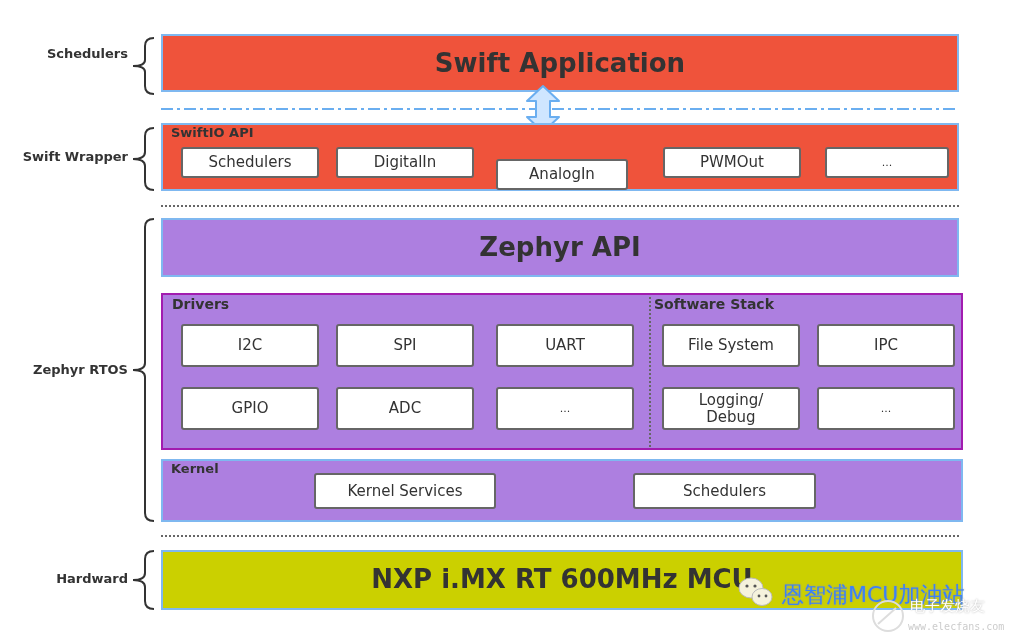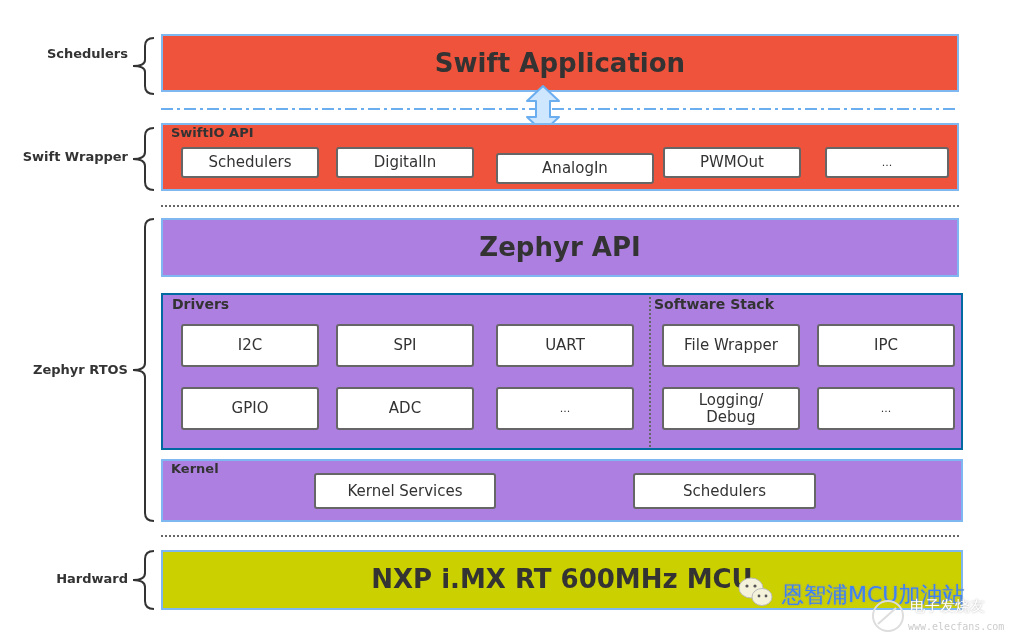--- a/index.html
+++ b/index.html
@@ -57,7 +57,7 @@
   <div class="sub-title" style="left:8px;top:0px;font-size:13px;">SwiftIO API</div>
   <div class="box" style="left:18px;top:22px;width:138px;height:31px;">Schedulers</div>
   <div class="box" style="left:173px;top:22px;width:138px;height:31px;">DigitalIn</div>
-  <div class="box" style="left:333px;top:28px;width:158px;height:31px;">AnalogIn</div>
+  <div class="box" style="left:333px;top:34px;width:132px;height:31px;">AnalogIn</div>
   <div class="box" style="left:500px;top:22px;width:138px;height:31px;">PWMOut</div>
   <div class="box" style="left:662px;top:22px;width:124px;height:31px;font-size:11px;">...</div>
 </div>

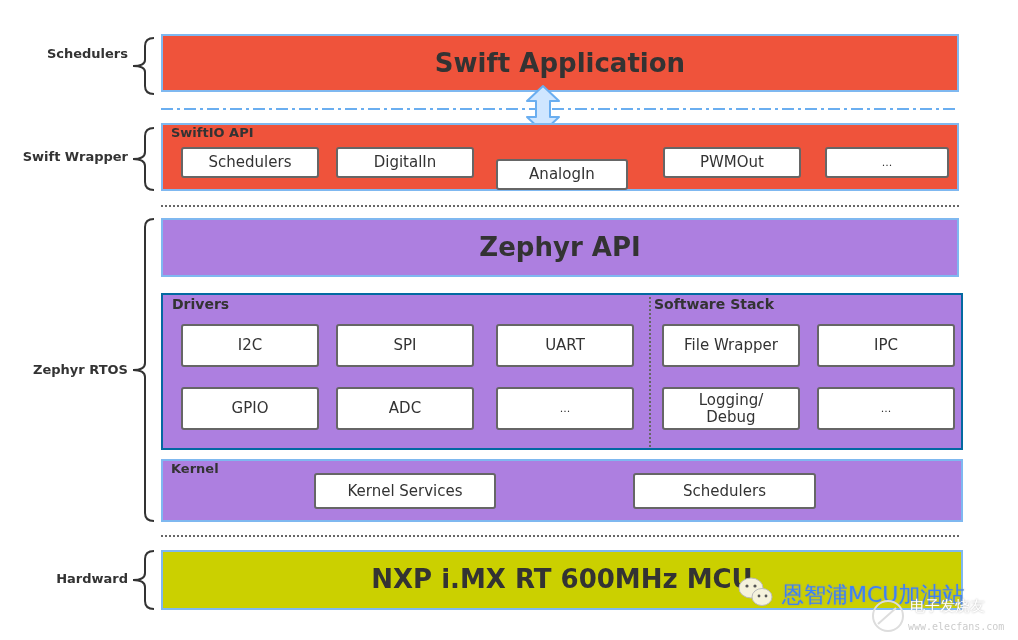--- a/index.html
+++ b/index.html
@@ -68,7 +68,7 @@
   <div class="band-title" style="top:12px;font-size:26px;">Zephyr API</div>
 </div>
 
-<div class="abs purple" style="left:161px;top:293px;width:802px;height:157px;border:2px solid #0369a1;">
+<div class="abs purple" style="left:161px;top:293px;width:802px;height:157px;border:2px solid #a21caf;">
   <div class="sub-title" style="left:9px;top:1px;">Drivers</div>
   <div class="box" style="left:18px;top:29px;width:138px;height:43px;">I2C</div>
   <div class="box" style="left:173px;top:29px;width:138px;height:43px;">SPI</div>

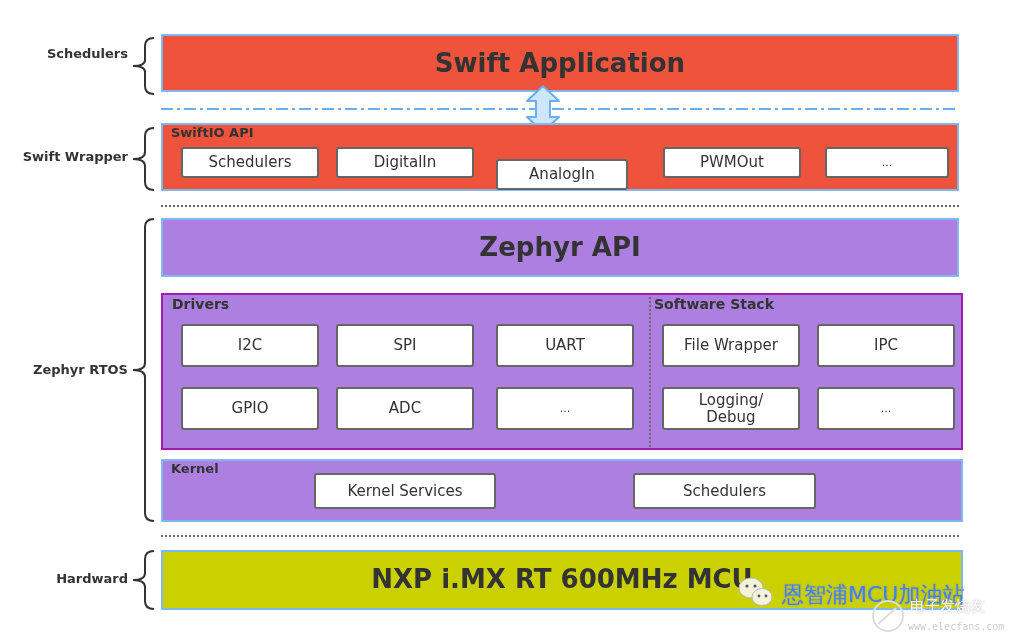--- a/index.html
+++ b/index.html
@@ -80,7 +80,7 @@
   <div style="position:absolute;left:486px;top:2px;height:150px;border-left:2px dotted #666;"></div>
 
   <div class="sub-title" style="left:491px;top:1px;">Software Stack</div>
-  <div class="box" style="left:499px;top:29px;width:138px;height:43px;">File Wrapper</div>
+  <div class="box" style="left:499px;top:29px;width:138px;height:43px;">File System</div>
   <div class="box" style="left:654px;top:29px;width:138px;height:43px;">IPC</div>
   <div class="box" style="left:499px;top:92px;width:138px;height:43px;white-space:pre-line;">Logging/
 Debug</div>

